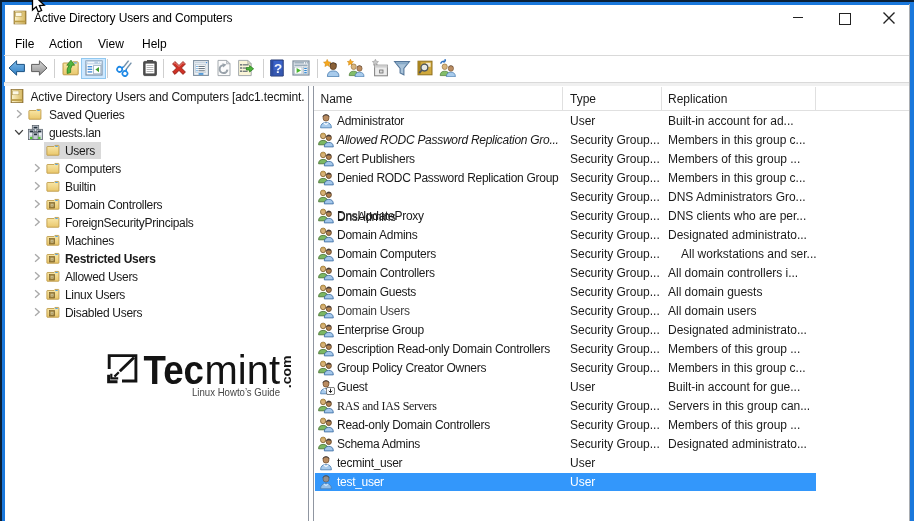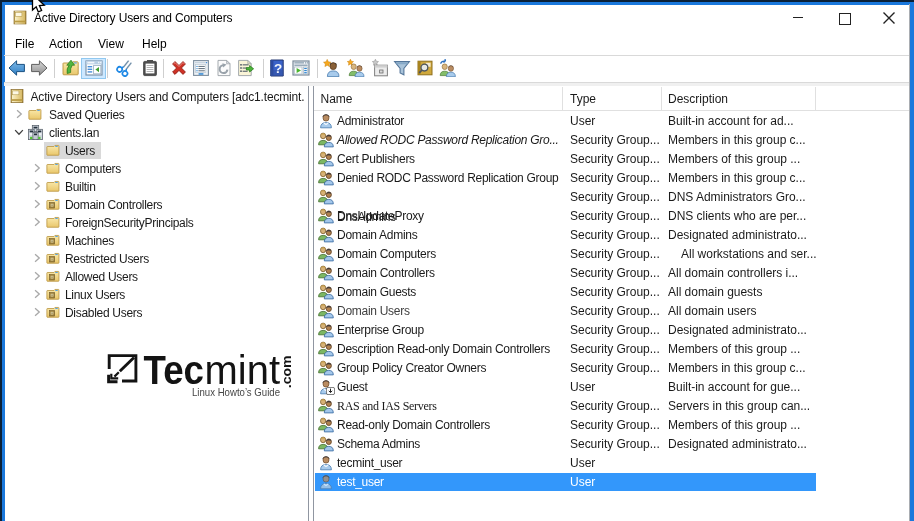--- a/index.html
+++ b/index.html
@@ -259,7 +259,7 @@
 <div class="abs" style="left:312.5px;top:86px;width:1px;height:435px;background:#9096a1;"></div>
 <div class="abs txt" style="left:320.5px;top:91.5px;">Name</div>
 <div class="abs txt" style="left:570px;top:91.5px;">Type</div>
-<div class="abs txt" style="left:668px;top:91.5px;">Description</div>
+<div class="abs txt" style="left:668px;top:91.5px;">Replication</div>
 <div class="abs" style="left:562px;top:87px;width:1px;height:23px;background:#e0e0e0;"></div>
 <div class="abs" style="left:661px;top:87px;width:1px;height:23px;background:#e0e0e0;"></div>
 <div class="abs" style="left:815px;top:87px;width:1px;height:23px;background:#e0e0e0;"></div>

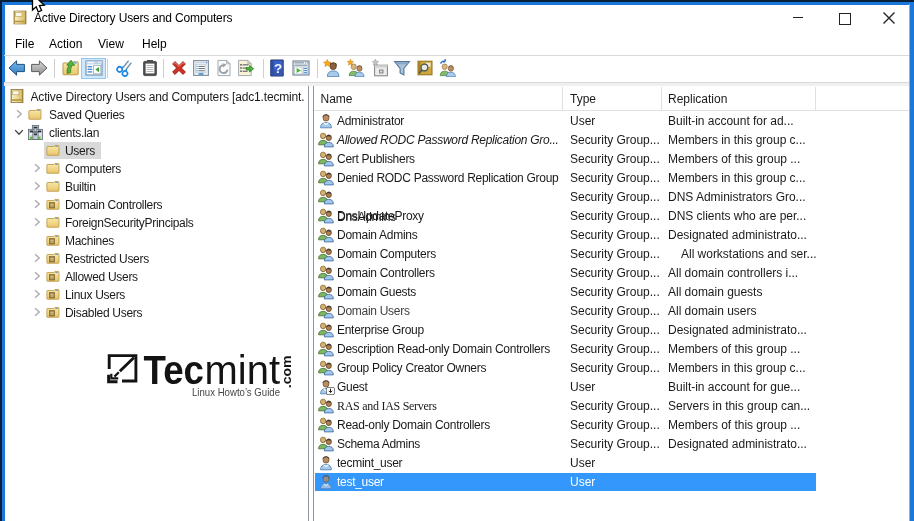--- a/index.html
+++ b/index.html
@@ -404,7 +404,7 @@
 <svg class="abs" style="left:28px;top:124.5px" width="15" height="15" viewBox="0 0 16 16">
     <use href="#domain"></use>
   </svg>
-<div class="abs txt tree" style="left:49px;top:125.5px;">clients.lan</div>
+<div class="abs txt tree" style="left:49px;top:125.5px;">guests.lan</div>
 <div class="abs" style="left:44px;top:141.5px;width:57px;height:17px;background:#d9d9d9;"></div>
 <svg class="abs" style="left:46px;top:142.5px" width="14" height="14" viewBox="0 0 16 16">
     <use href="#folder"></use>

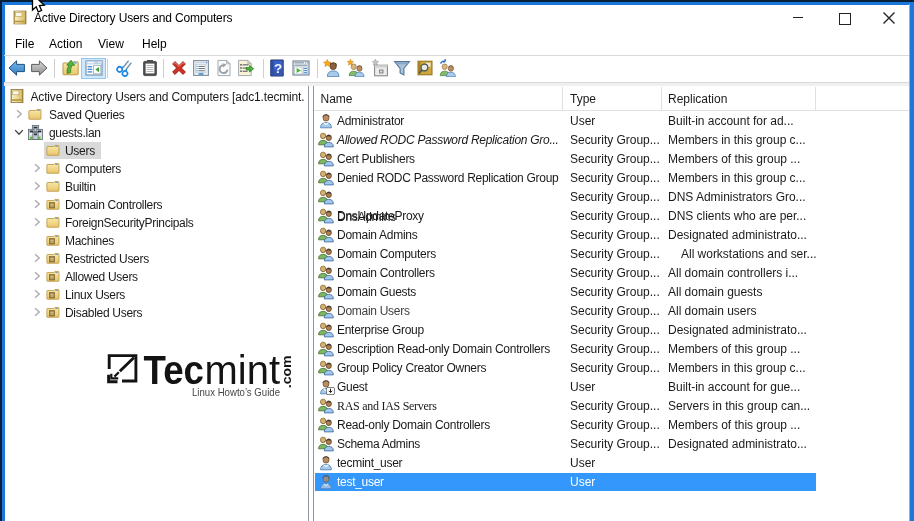--- a/index.html
+++ b/index.html
@@ -448,7 +448,7 @@
 <svg class="abs" style="left:46px;top:250.5px" width="14" height="14" viewBox="0 0 16 16">
     <use href="#oufolder"></use>
   </svg>
-<div class="abs txt tree" style="left:65px;top:251.5px;">Restricted Users</div>
+<div class="abs txt tree" style="left:65px;top:251.5px;font-weight:bold;">Restricted Users</div>
 <svg class="abs" style="left:29.5px;top:269px" width="14" height="14" viewBox="0 0 16 16">
     <use href="#chevR"></use>
   </svg>

